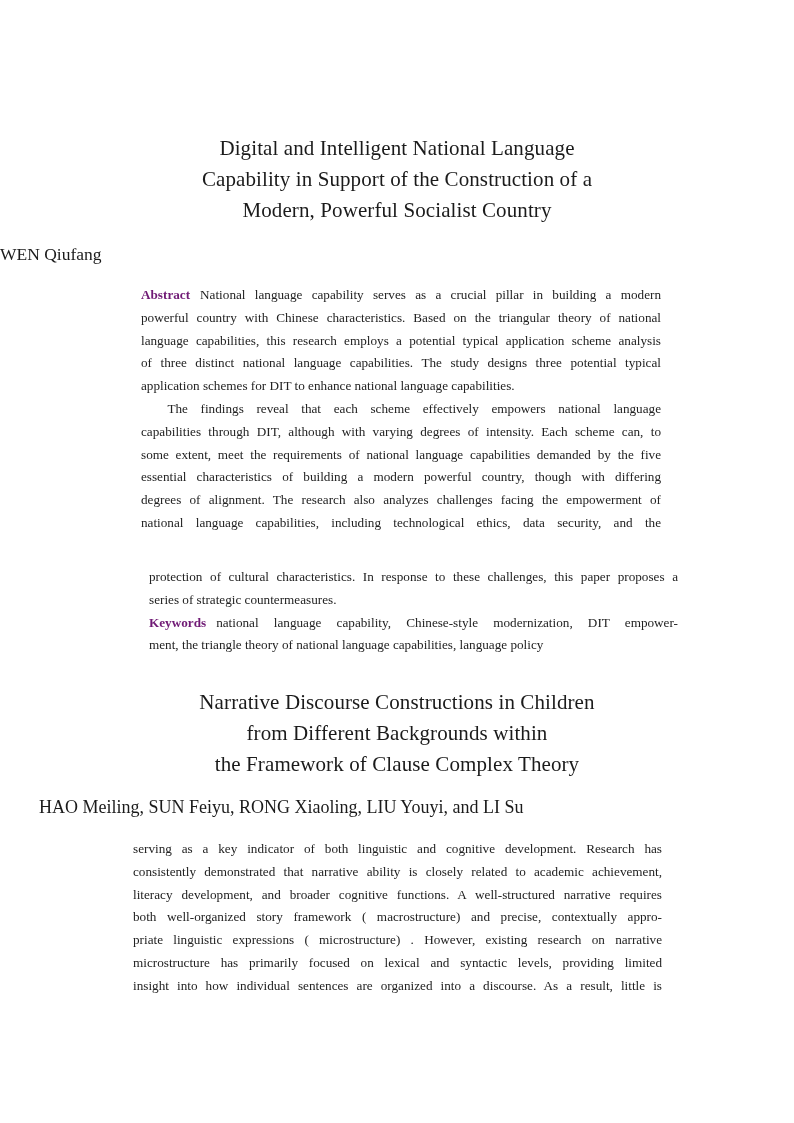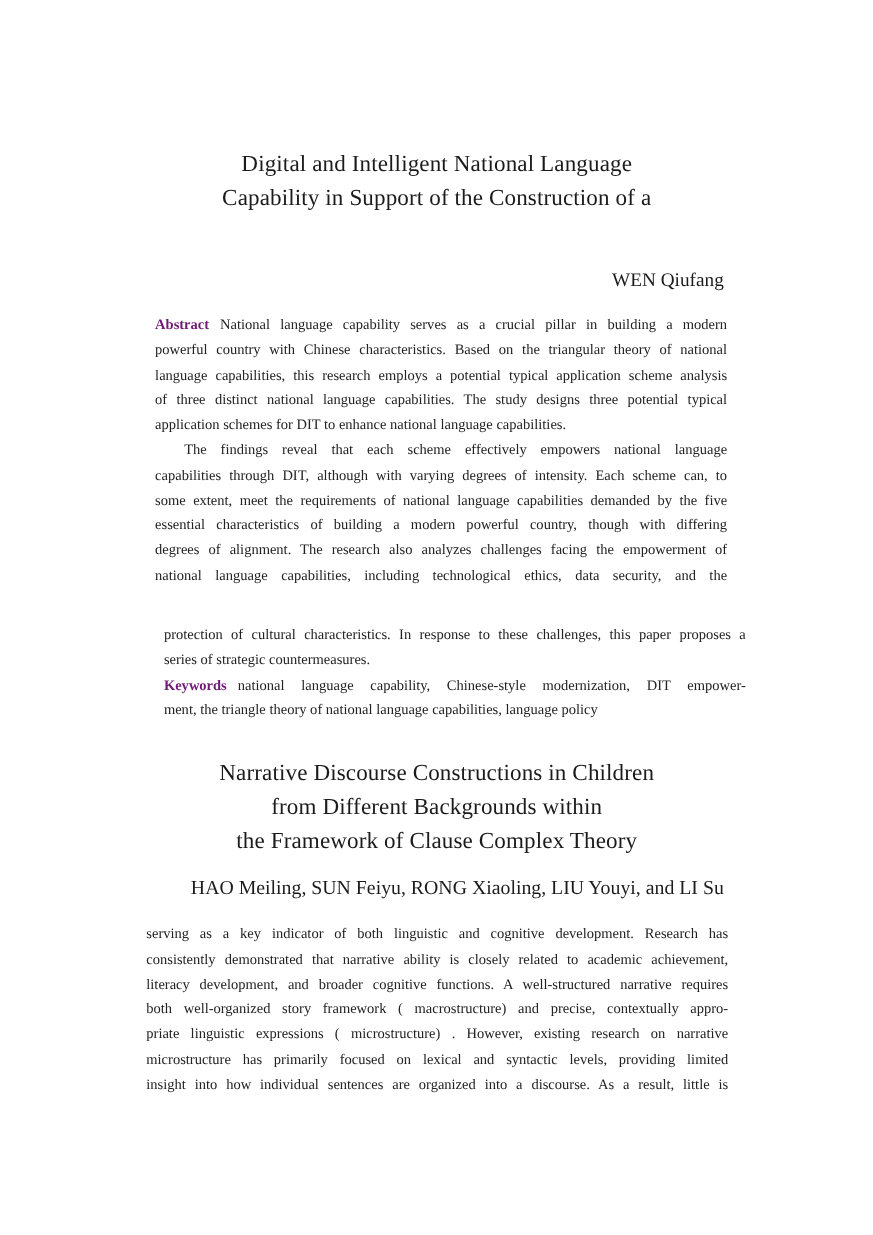--- a/index.html
+++ b/index.html
@@ -33,6 +33,7 @@
 <div class="title" style="top:133px;">
   <span>Digital and Intelligent National Language</span>
   <span>Capability in Support of the Construction of a</span>
+  <span>Modern,  Powerful Socialist Country</span>
 </div>
 
 <div class="author" style="top:243px;">WEN Qiufang</div>

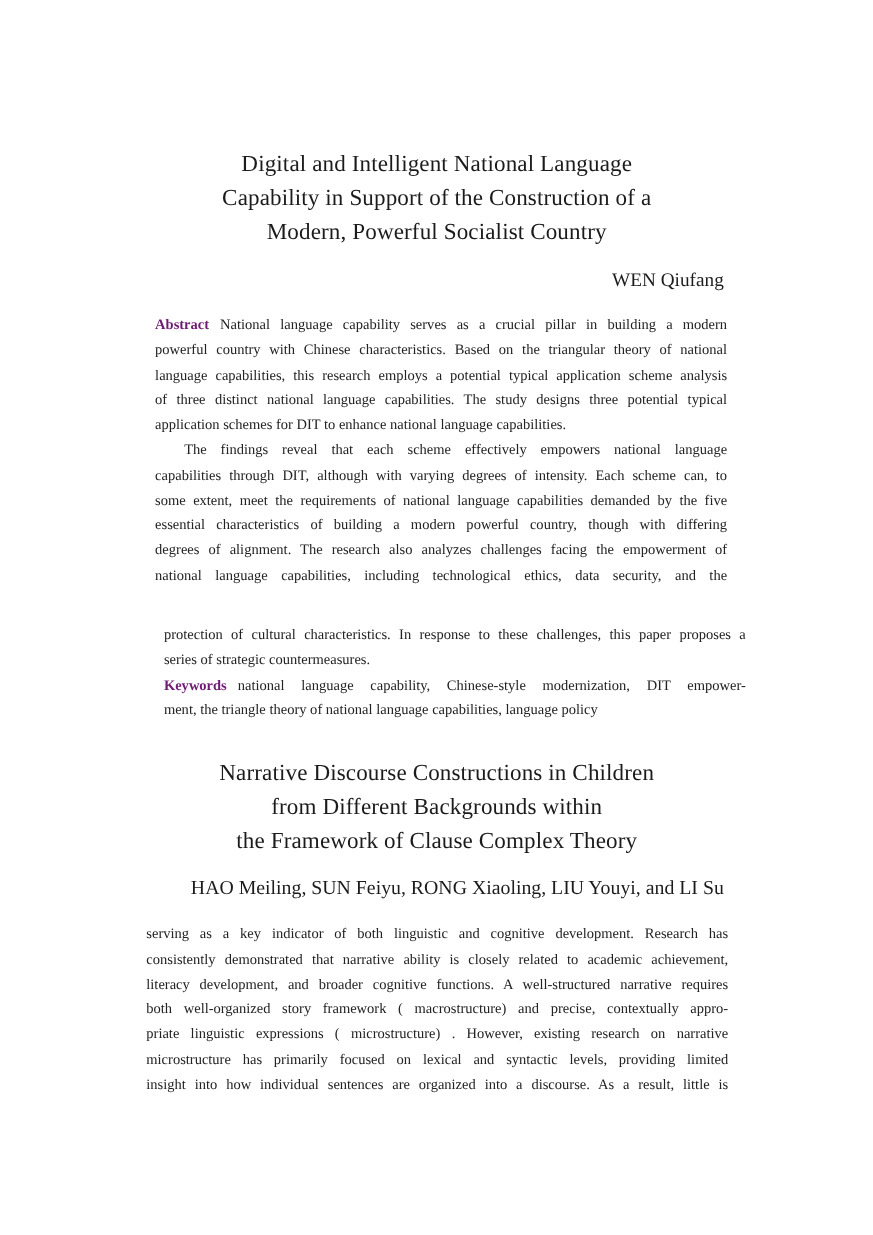--- a/index.html
+++ b/index.html
@@ -15,7 +15,7 @@
     }
     .title span { display: block; }
     .author {
-      position: absolute; left: 0; width: 658px; text-align: right;
+      position: absolute; left: 0; width: 658px; text-align: left;
       font-size: 17.5px; line-height: 22px; color: #1b1b1b;
     }
     .para {

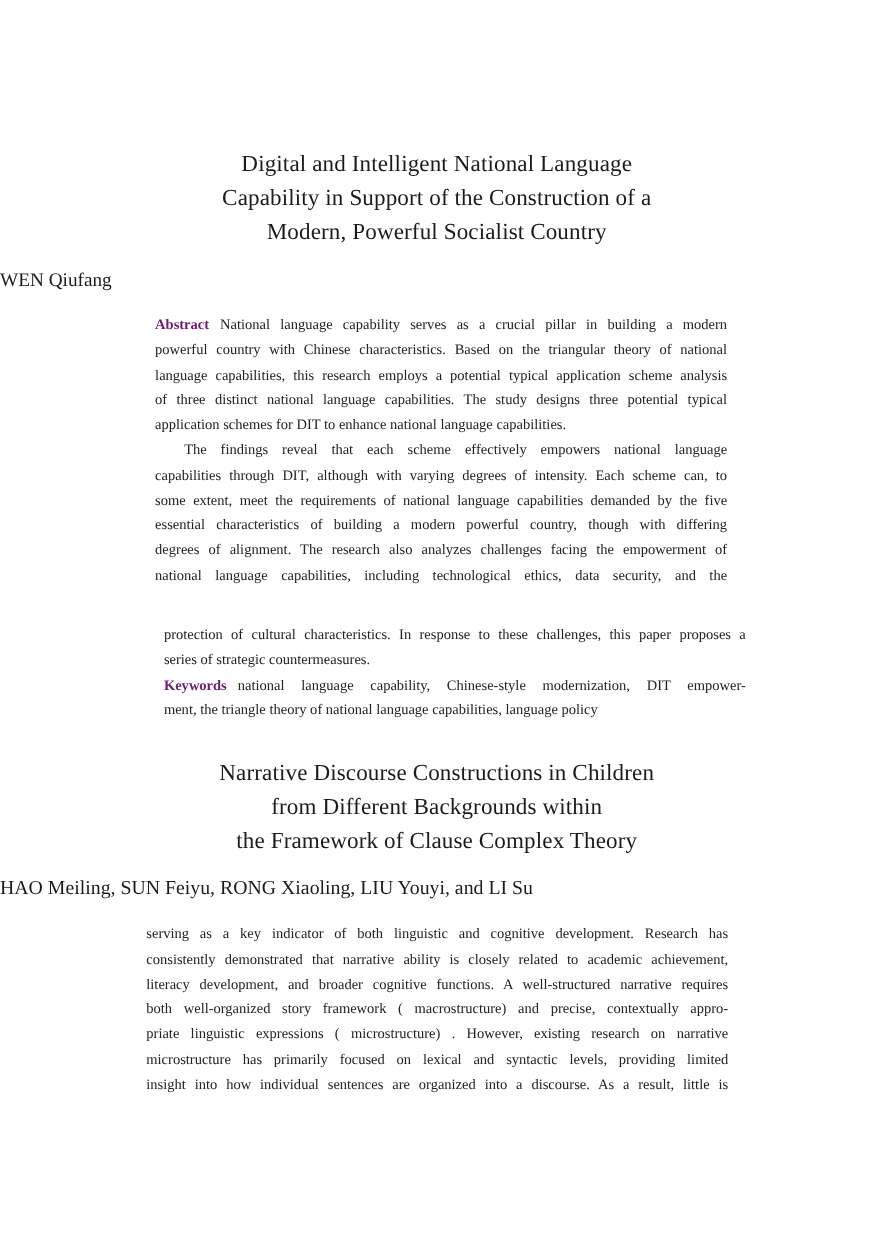--- a/index.html
+++ b/index.html
@@ -65,7 +65,7 @@
   <span>the Framework of Clause Complex Theory</span>
 </div>
 
-<div class="author" style="top:796px; font-size:18px;">HAO Meiling,  SUN Feiyu,  RONG Xiaoling,  LIU Youyi,  and LI Su</div>
+<div class="author" style="top:796px; font-size:18px;padding-left:39px;">HAO Meiling,  SUN Feiyu,  RONG Xiaoling,  LIU Youyi,  and LI Su</div>
 
 <div class="para" style="left:133px; width:529px; top:838px;">
   <span class="line">serving as a key indicator of both linguistic and cognitive development. Research has</span>

